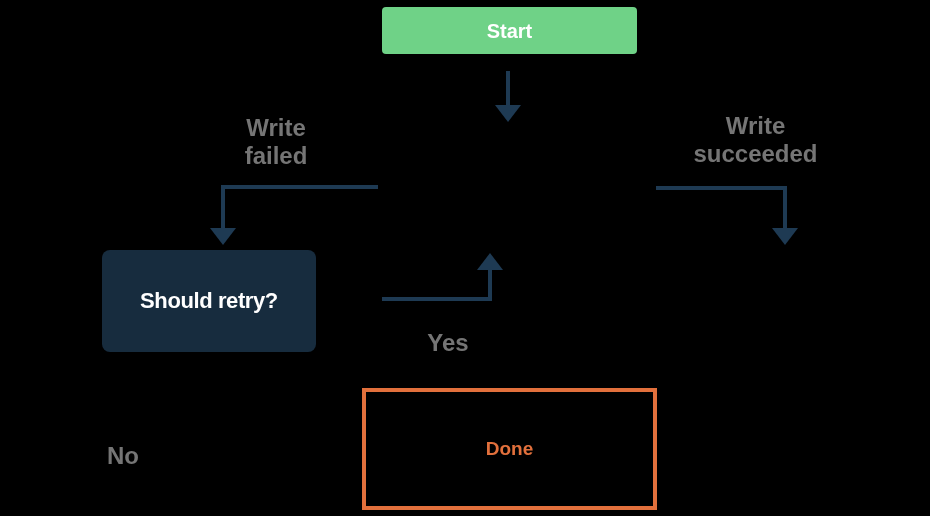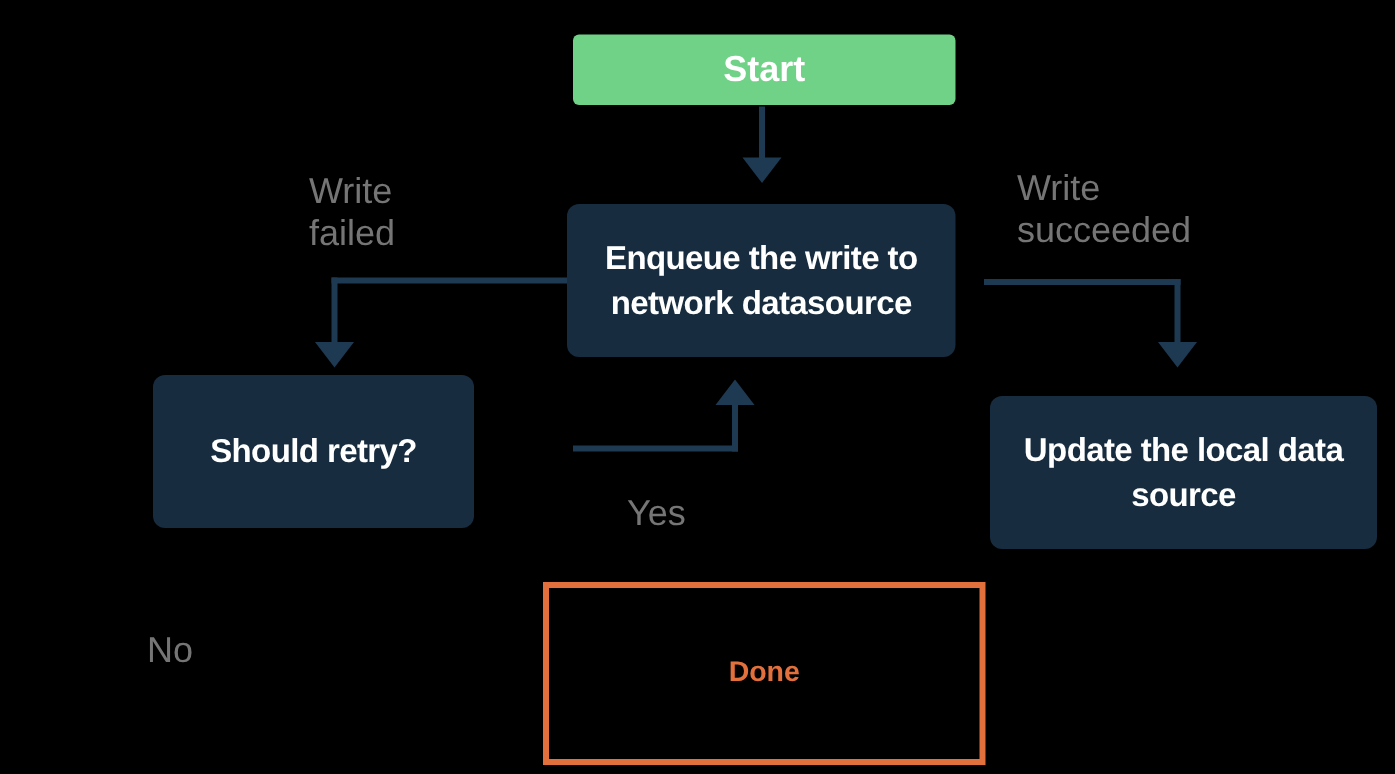--- a/index.html
+++ b/index.html
@@ -14,7 +14,7 @@
     background:var(--node-fill,#172C3E);color:var(--node-text,#fff);
     border-radius:8px;font-size:22px;font-weight:700;letter-spacing:-0.4px;line-height:30px;
   }
-  .node.start{background:var(--start-fill,#6FD287);border-radius:4px;font-size:24px;letter-spacing:0;margin-top:16px;}
+  .node.start{background:var(--start-fill,#6FD287);border-radius:4px;font-size:20px;letter-spacing:0;}
   .node.done{background:transparent;border:4px solid var(--done-accent,#E2703C);
     color:var(--done-accent,#E2703C);border-radius:0;font-size:19px;letter-spacing:0;}
   .line{position:absolute;background:var(--arrow,#1E3A53);}

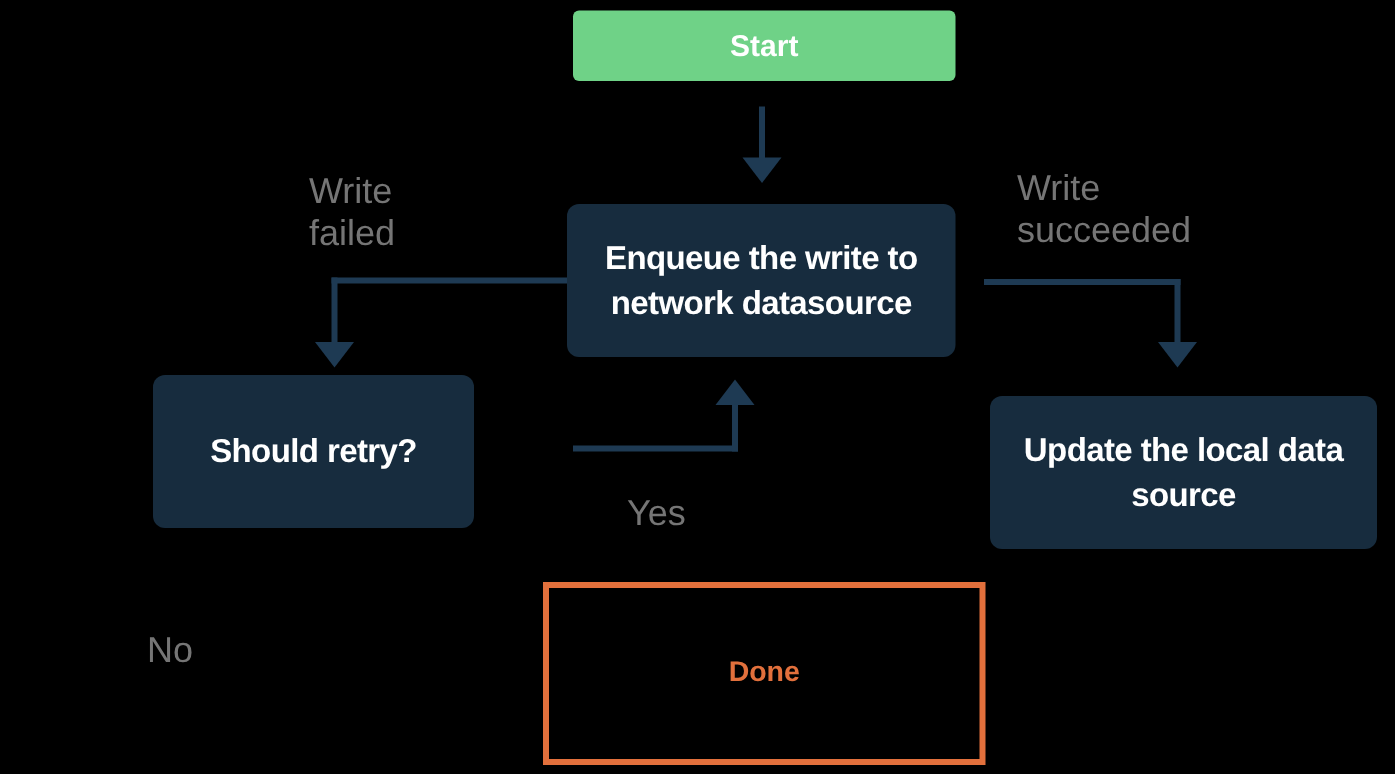--- a/index.html
+++ b/index.html
@@ -25,7 +25,7 @@
   .head.up{border-bottom:17px solid var(--arrow,#1E3A53);}
   .edge-label{
     position:absolute;color:var(--edge-label,#757575);
-    font-size:24px;font-weight:400;line-height:28px;text-align:left;white-space:pre-line;
+    font-size:24px;font-weight:700;line-height:28px;text-align:center;white-space:pre-line;
   }
 </style>
 </head>

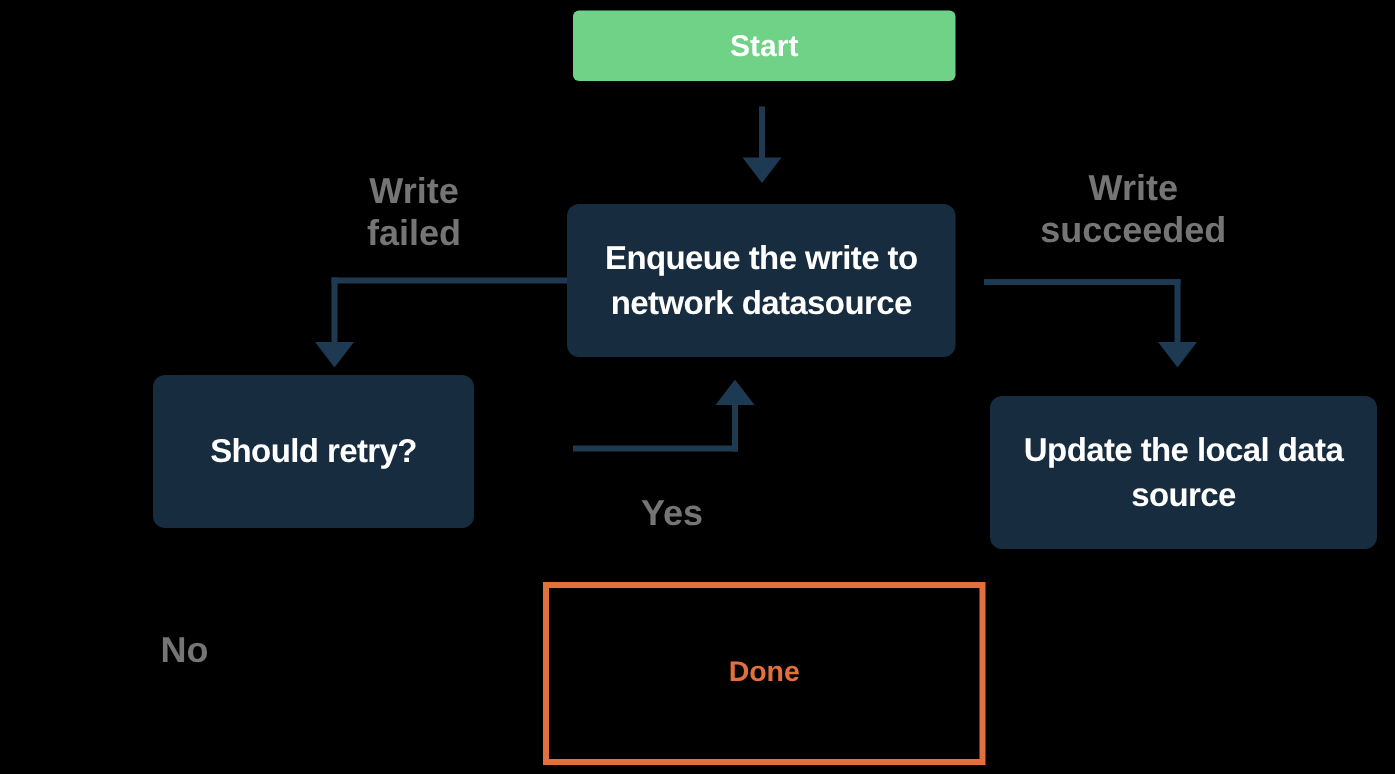--- a/index.html
+++ b/index.html
@@ -35,8 +35,6 @@
 
   <div class="node start" style="left:382px;top:7px;width:255px;height:47px;">Start</div>
 
-  <div class="node" style="left:378px;top:136px;width:259px;height:102px;">Enqueue the write to
-network datasource</div>
 
   <div class="node" style="left:102px;top:250px;width:214px;height:102px;">Should retry?</div>
 

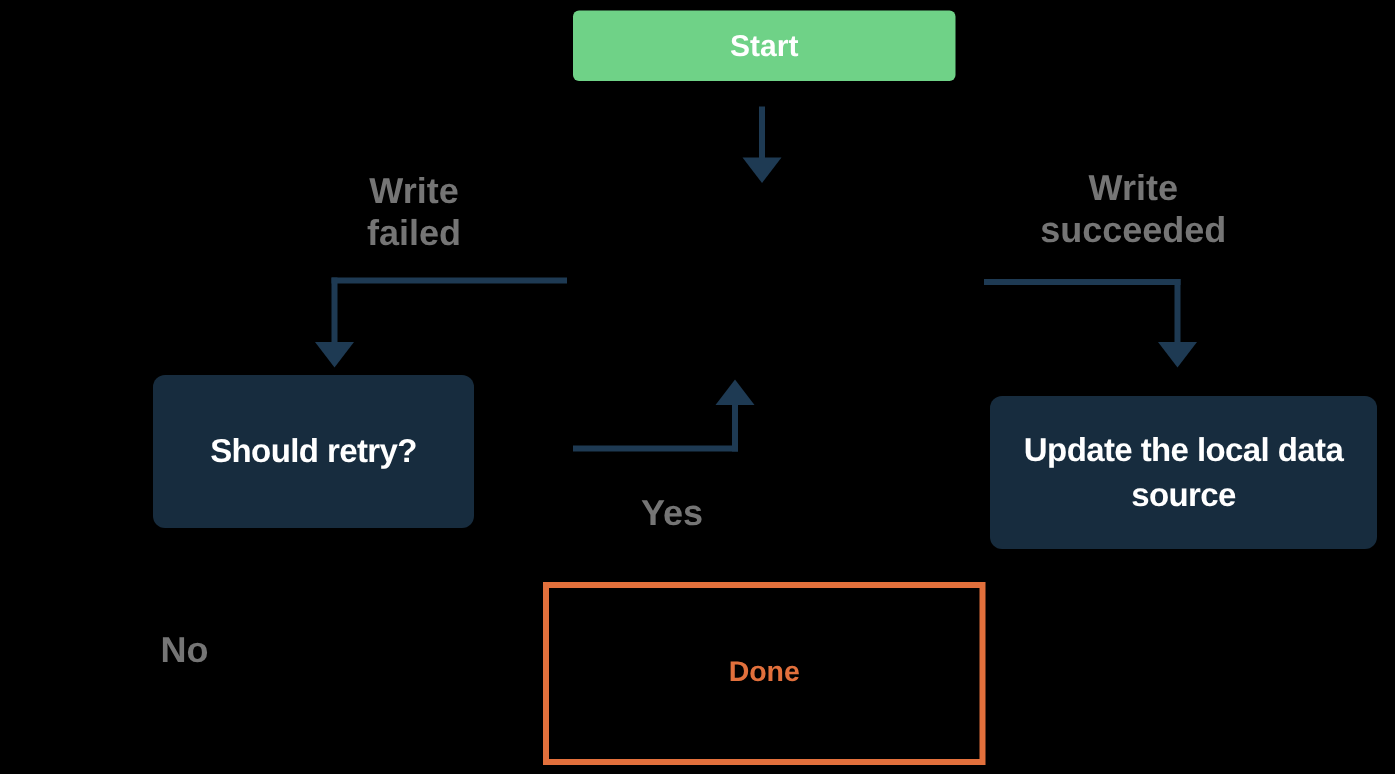--- a/index.html
+++ b/index.html
@@ -38,8 +38,6 @@
 
   <div class="node" style="left:102px;top:250px;width:214px;height:102px;">Should retry?</div>
 
-  <div class="node" style="left:660px;top:264px;width:258px;height:102px;">Update the local data
-source</div>
 
   <div class="node done" style="left:362px;top:388px;width:295px;height:122px;">Done</div>
 

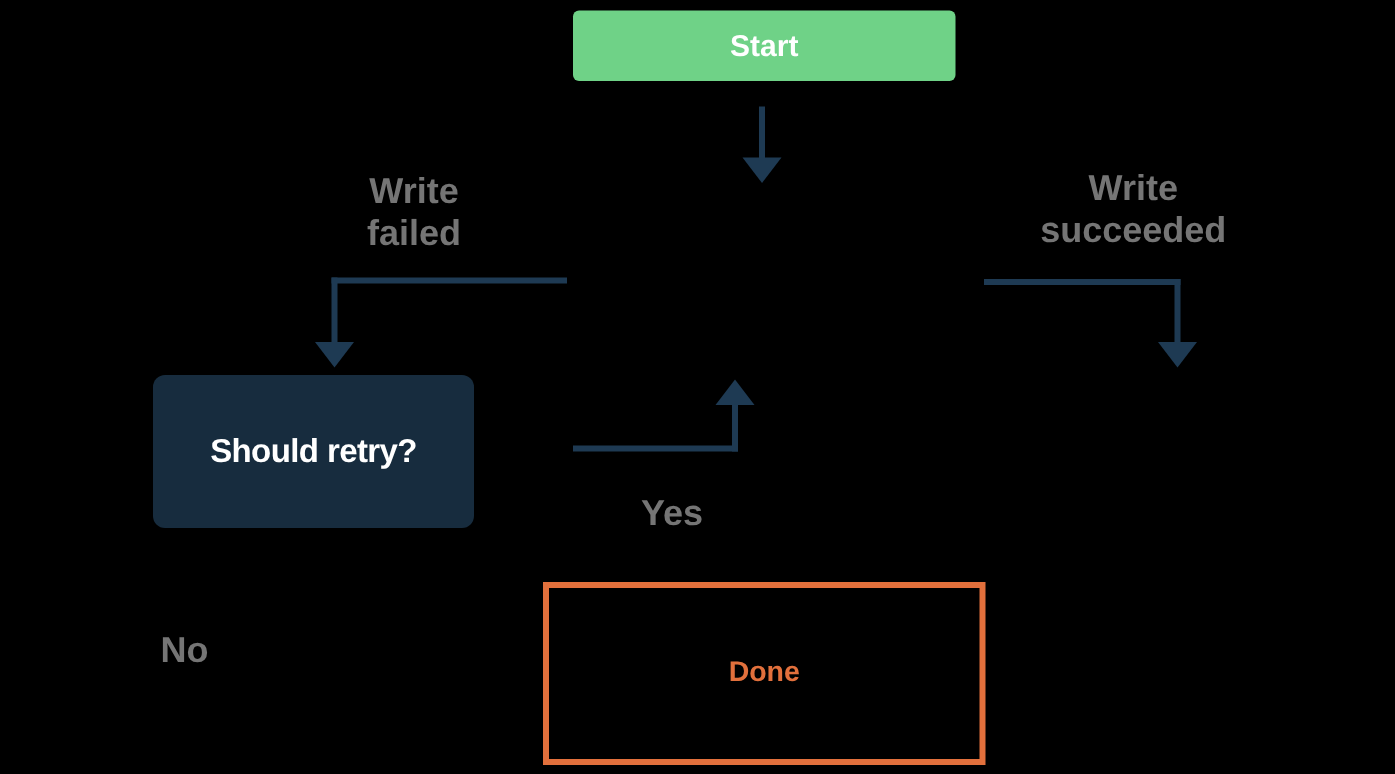--- a/index.html
+++ b/index.html
@@ -61,7 +61,7 @@
   <div class="head up" style="left:477px;top:253px;"></div>
   <div class="edge-label" style="left:418px;top:329px;width:60px;">Yes</div>
 
-  <div class="edge-label" style="left:98px;top:420px;width:50px;">No</div>
+  <div class="edge-label" style="left:98px;top:442px;width:50px;">No</div>
 
 </div>
 

